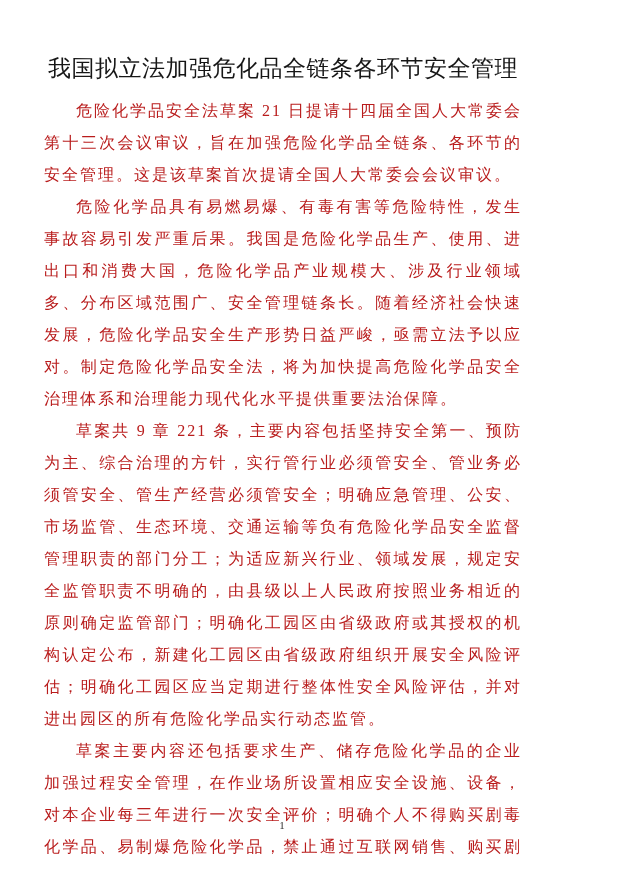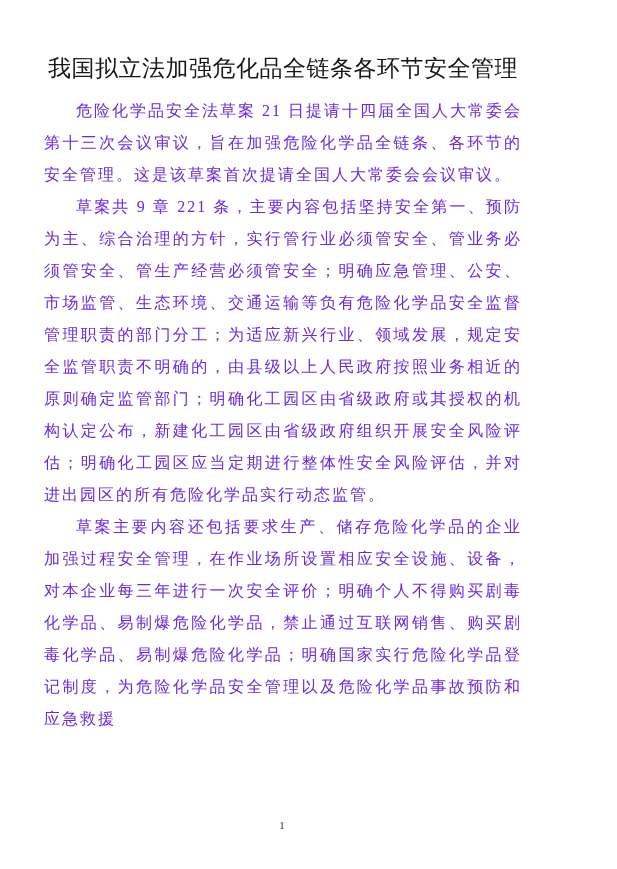--- a/index.html
+++ b/index.html
@@ -39,7 +39,7 @@
     text-justify: inter-character;
     text-indent: 2em;
     letter-spacing: 2px;
-    color: #6d28d9;
+    color: #b91c1c;
   }
   .footer {
     position: absolute;

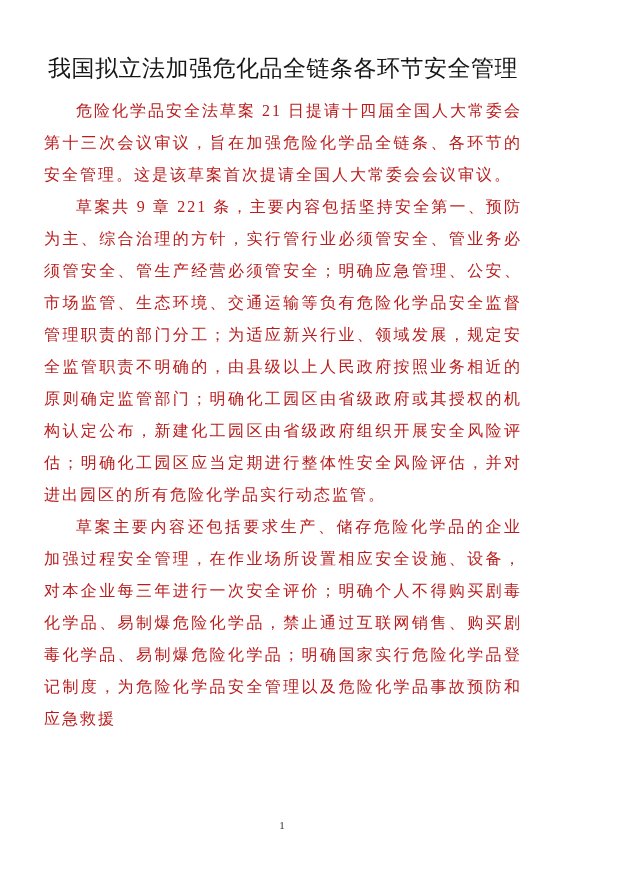--- a/index.html
+++ b/index.html
@@ -61,6 +61,7 @@
   <h1 class="title">我国拟立法加强危化品全链条各环节安全管理</h1>
   <div class="body">
     <p class="para">危险化学品安全法草案 21 日提请十四届全国人大常委会第十三次会议审议，旨在加强危险化学品全链条、各环节的安全管理。这是该草案首次提请全国人大常委会会议审议。</p>
+    <p class="para">危险化学品具有易燃易爆、有毒有害等危险特性，发生事故容易引发严重后果。我国是危险化学品生产、使用、进出口和消费大国，危险化学品产业规模大、涉及行业领域多、分布区域范围广、安全管理链条长。随着经济社会快速发展，危险化学品安全生产形势日益严峻，亟需立法予以应对。制定危险化学品安全法，将为加快提高危险化学品安全治理体系和治理能力现代化水平提供重要法治保障。</p>
     <p class="para">草案共 9 章 221 条，主要内容包括坚持安全第一、预防为主、综合治理的方针，实行管行业必须管安全、管业务必须管安全、管生产经营必须管安全；明确应急管理、公安、市场监管、生态环境、交通运输等负有危险化学品安全监督管理职责的部门分工；为适应新兴行业、领域发展，规定安全监管职责不明确的，由县级以上人民政府按照业务相近的原则确定监管部门；明确化工园区由省级政府或其授权的机构认定公布，新建化工园区由省级政府组织开展安全风险评估；明确化工园区应当定期进行整体性安全风险评估，并对进出园区的所有危险化学品实行动态监管。</p>
     <p class="para">草案主要内容还包括要求生产、储存危险化学品的企业加强过程安全管理，在作业场所设置相应安全设施、设备，对本企业每三年进行一次安全评价；明确个人不得购买剧毒化学品、易制爆危险化学品，禁止通过互联网销售、购买剧毒化学品、易制爆危险化学品；明确国家实行危险化学品登记制度，为危险化学品安全管理以及危险化学品事故预防和应急救援</p>
   </div>

